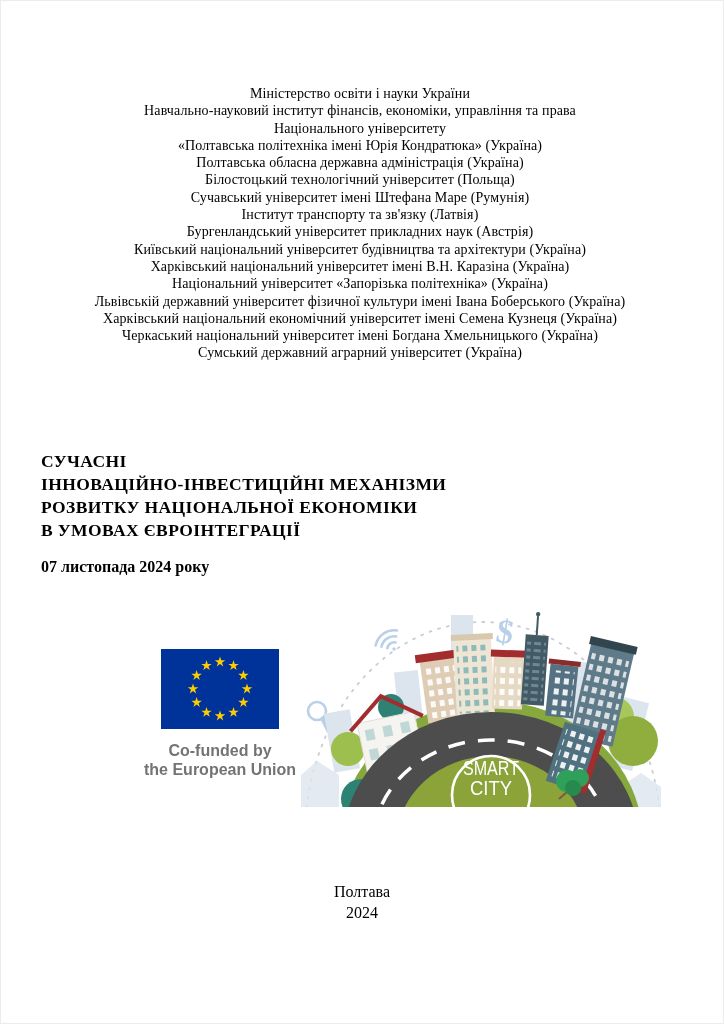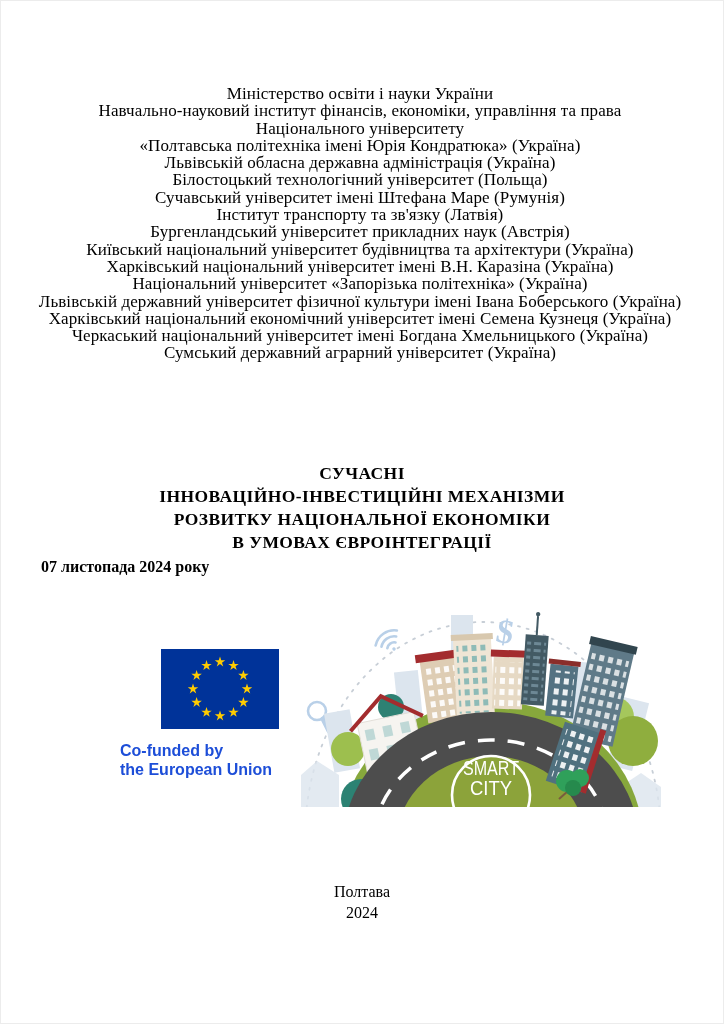--- a/index.html
+++ b/index.html
@@ -20,7 +20,7 @@
     position: absolute;
     top: 84px; left: 36px; right: 40px;
     text-align: center;
-    font-size: 17px;
+    font-size: 14px;
     line-height: 17.3px;
     letter-spacing: 0.1px;
     white-space: nowrap;

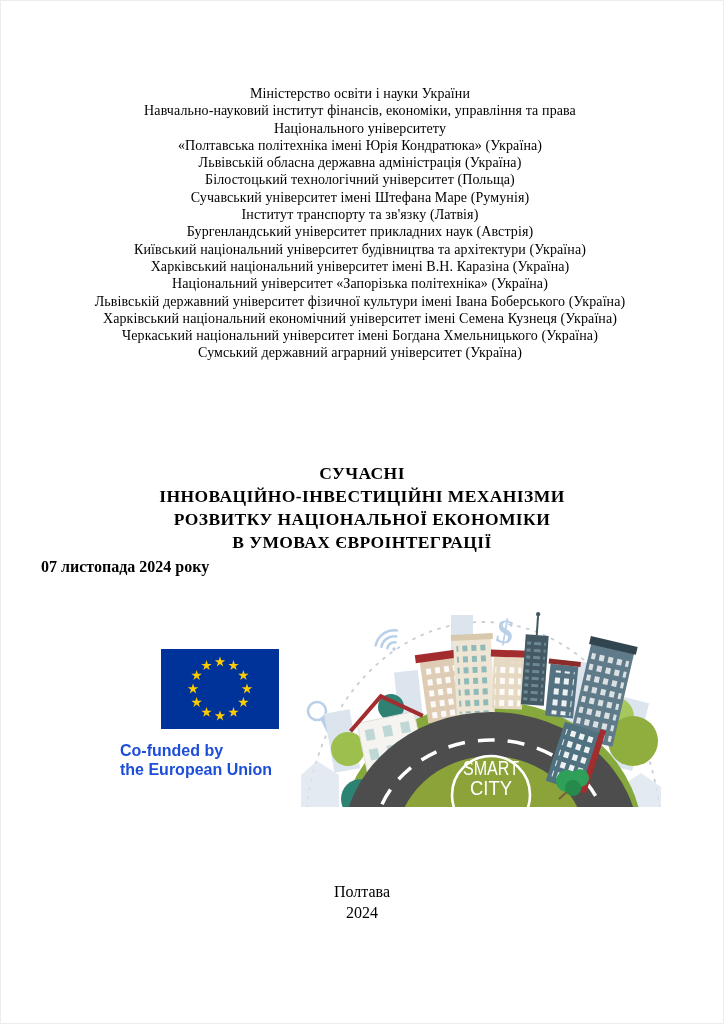--- a/index.html
+++ b/index.html
@@ -89,7 +89,7 @@
       <div class="inst-line">Навчально-науковий інститут фінансів, економіки, управління та права</div>
       <div class="inst-line">Національного університету</div>
       <div class="inst-line">«Полтавська політехніка імені Юрія Кондратюка» (Україна)</div>
-      <div class="inst-line">Львівській обласна державна адміністрація (Україна)</div>
+      <div class="inst-line">Полтавська обласна державна адміністрація (Україна)</div>
       <div class="inst-line">Білостоцький технологічний університет (Польща)</div>
       <div class="inst-line">Сучавський університет імені Штефана Маре (Румунія)</div>
       <div class="inst-line">Інститут транспорту та зв'язку (Латвія)</div>

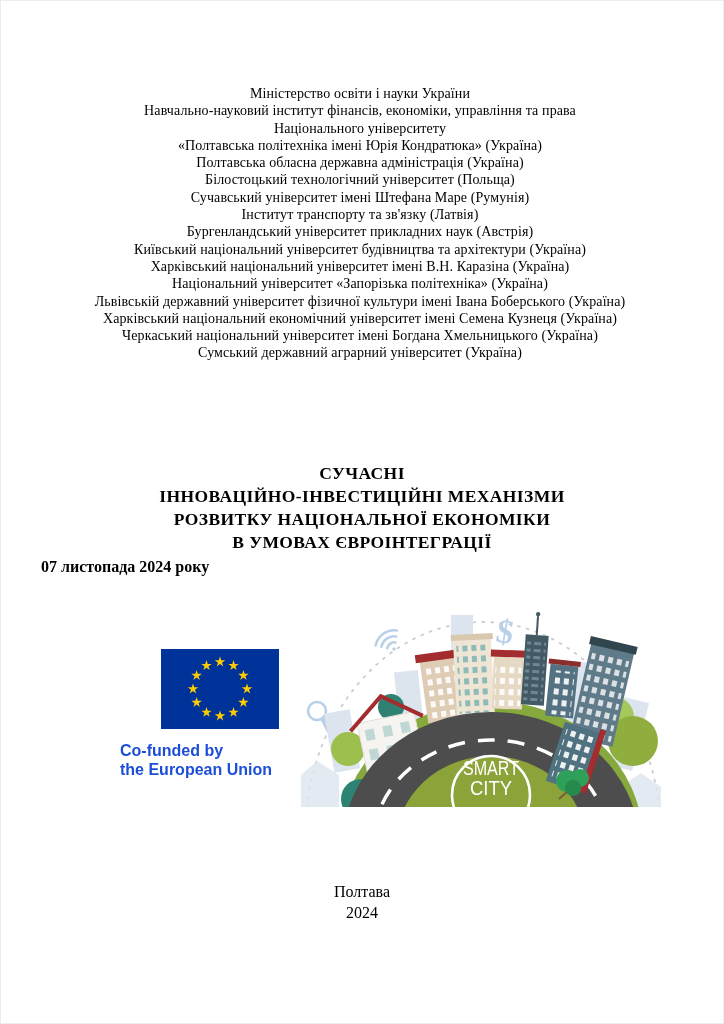--- a/index.html
+++ b/index.html
@@ -30,8 +30,8 @@
   .conf-title {
     position: absolute;
     top: 449px; left: 40px; right: 40px;
-    margin: 12px;
-    text-align: center;
+    margin: 0;
+    text-align: left;
     font-size: 17.5px;
     font-weight: bold;
     line-height: 23px;

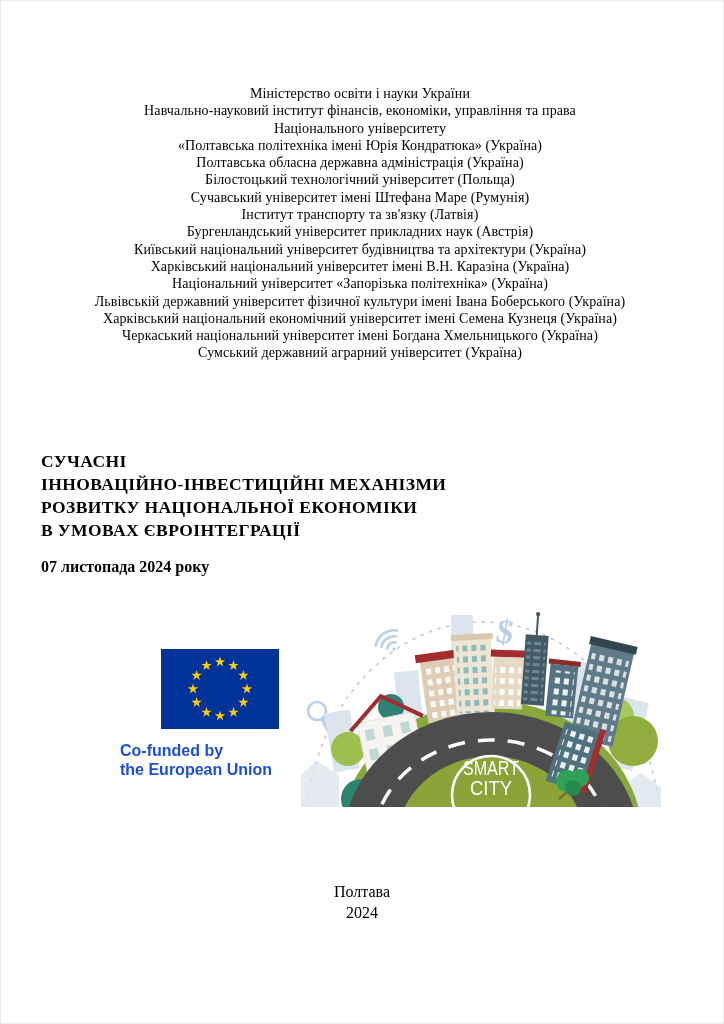--- a/index.html
+++ b/index.html
@@ -56,11 +56,12 @@
     position: absolute;
     top: 92px; left: -41px;
     width: 200px;
+    text-align: center;
     font-family: "Liberation Sans", sans-serif;
     font-weight: bold;
     font-size: 16px;
     line-height: 19px;
-    color: #1d4ed8;
+    color: #737373;
   }
 
   

